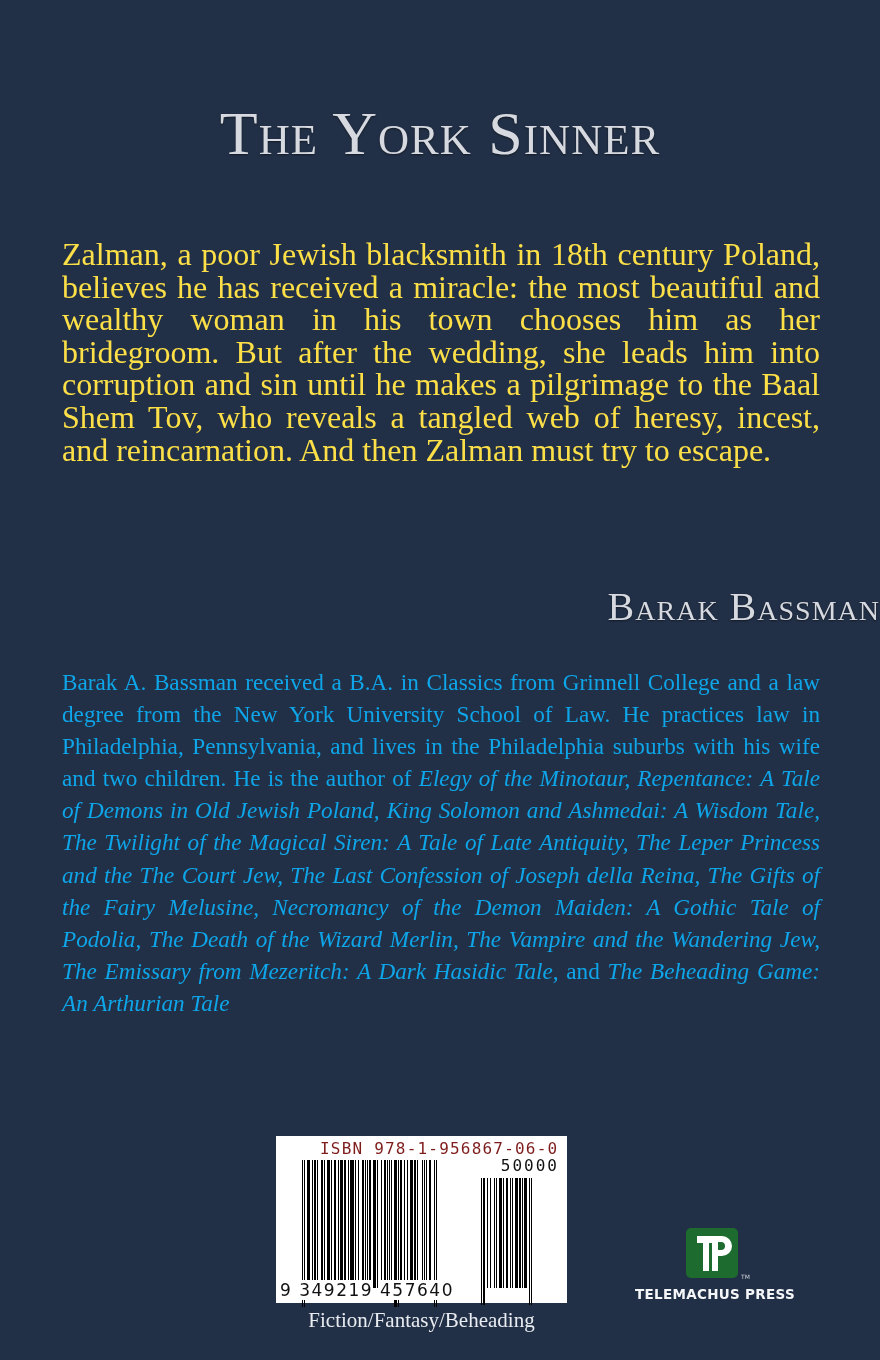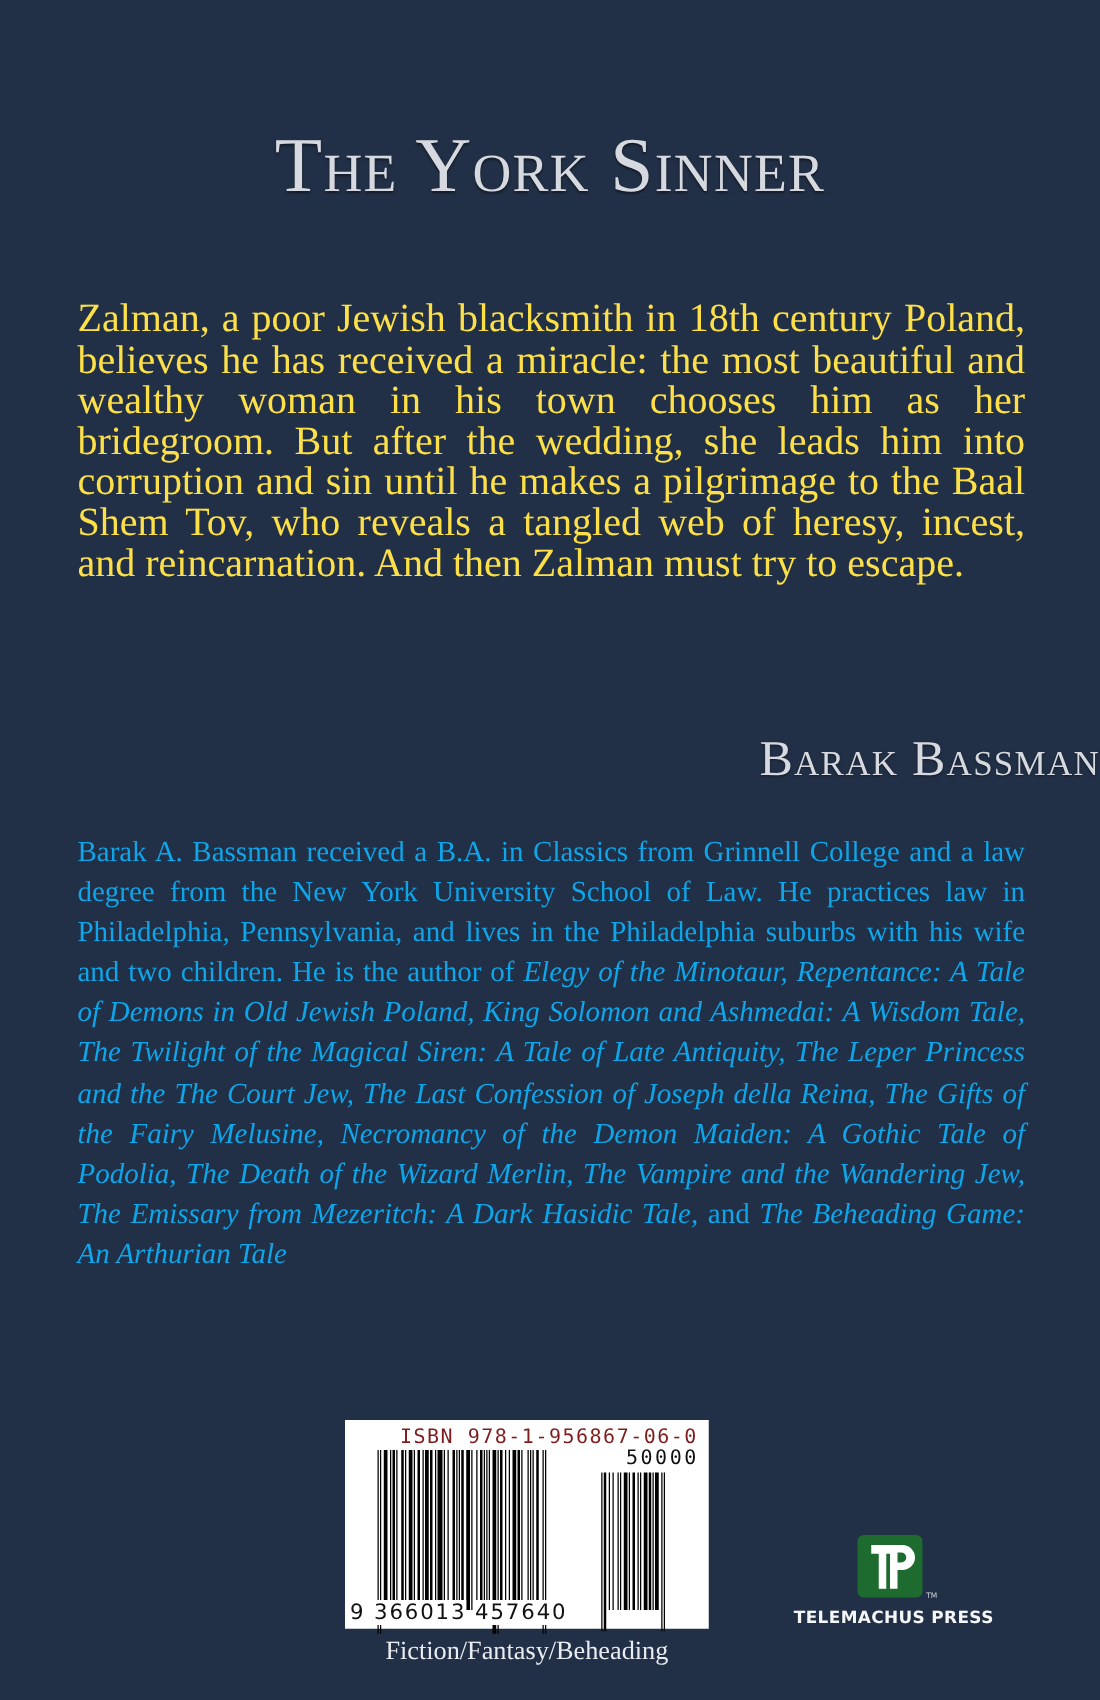--- a/index.html
+++ b/index.html
@@ -230,7 +230,7 @@
       <div class="bar" style="width: 1px; height: 115%;"></div>
     </div>
   <div class="ean-digits">
-    <span>9</span>&nbsp;<span>366013</span>&nbsp;<span>457640</span>
+    <span>9</span>&nbsp;<span>349219</span>&nbsp;<span>457640</span>
   </div>
 </div>
 

